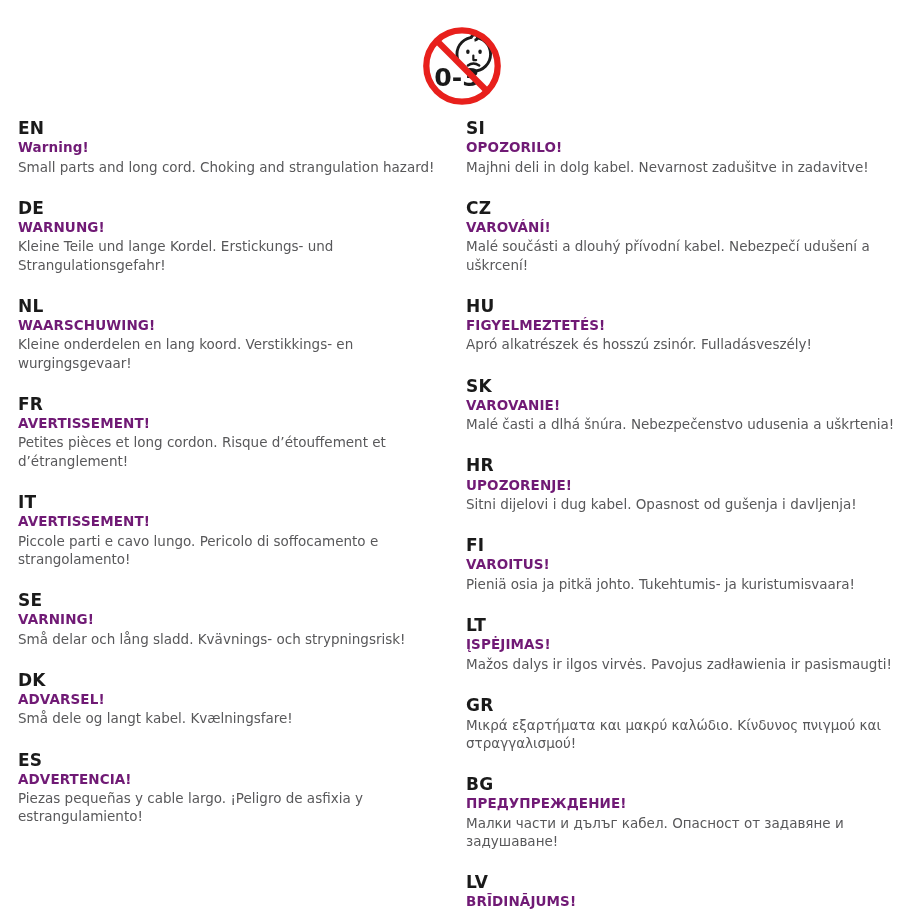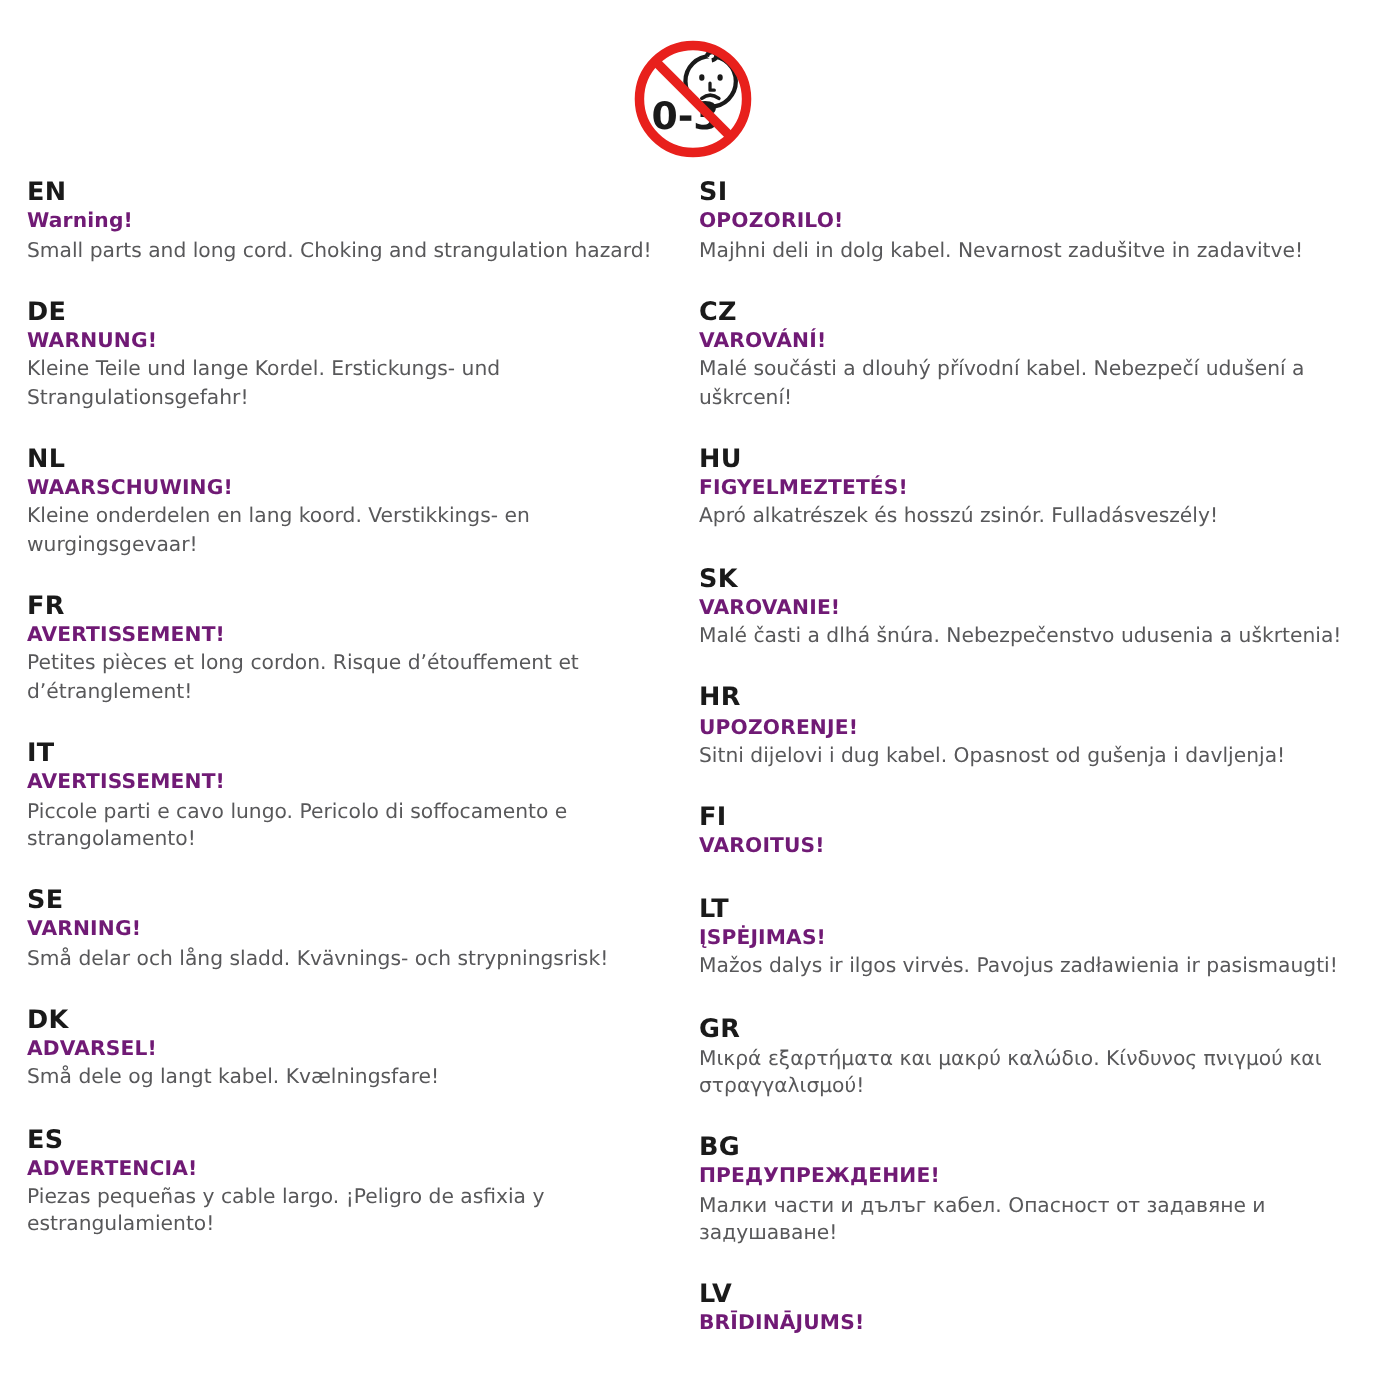--- a/index.html
+++ b/index.html
@@ -201,6 +201,7 @@
     <div class="warning-block">
       <div class="lang-code">FI</div>
       <div class="warning-word">VAROITUS!</div>
+      <div class="warning-text">Pieniä osia ja pitkä johto. Tukehtumis- ja kuristumisvaara!</div>
     </div>
 
     <div class="warning-block">

